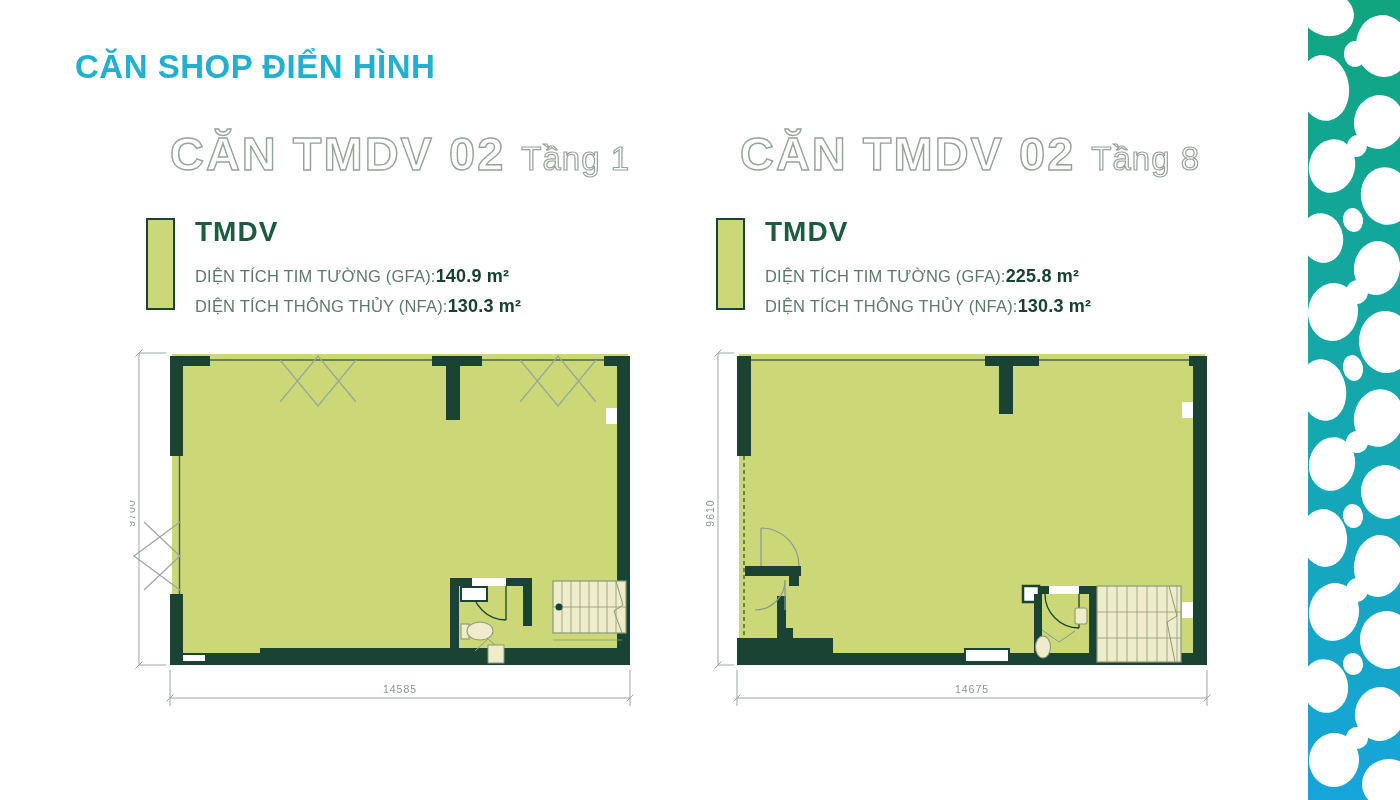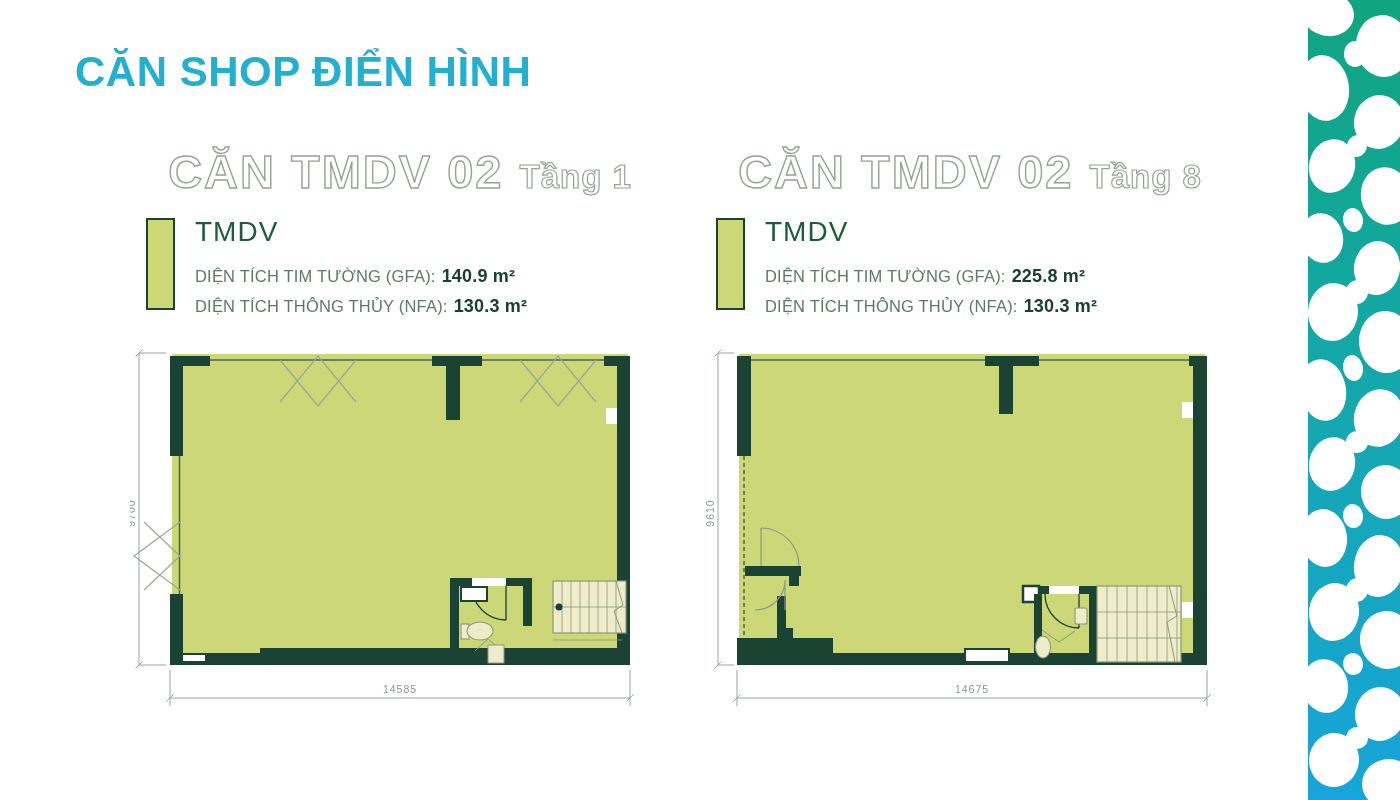--- a/index.html
+++ b/index.html
@@ -9,7 +9,7 @@
   }
   .page-title{
     position:absolute;left:75px;top:48px;margin:0;
-    font-size:42px;font-weight:700;letter-spacing:.5px;color:#23b0d0;
+    font-size:33px;font-weight:700;letter-spacing:.5px;color:#23b0d0;
   }
   .unit{position:absolute;top:120px;width:540px;height:620px;}
   .unit.u1{left:130px;}

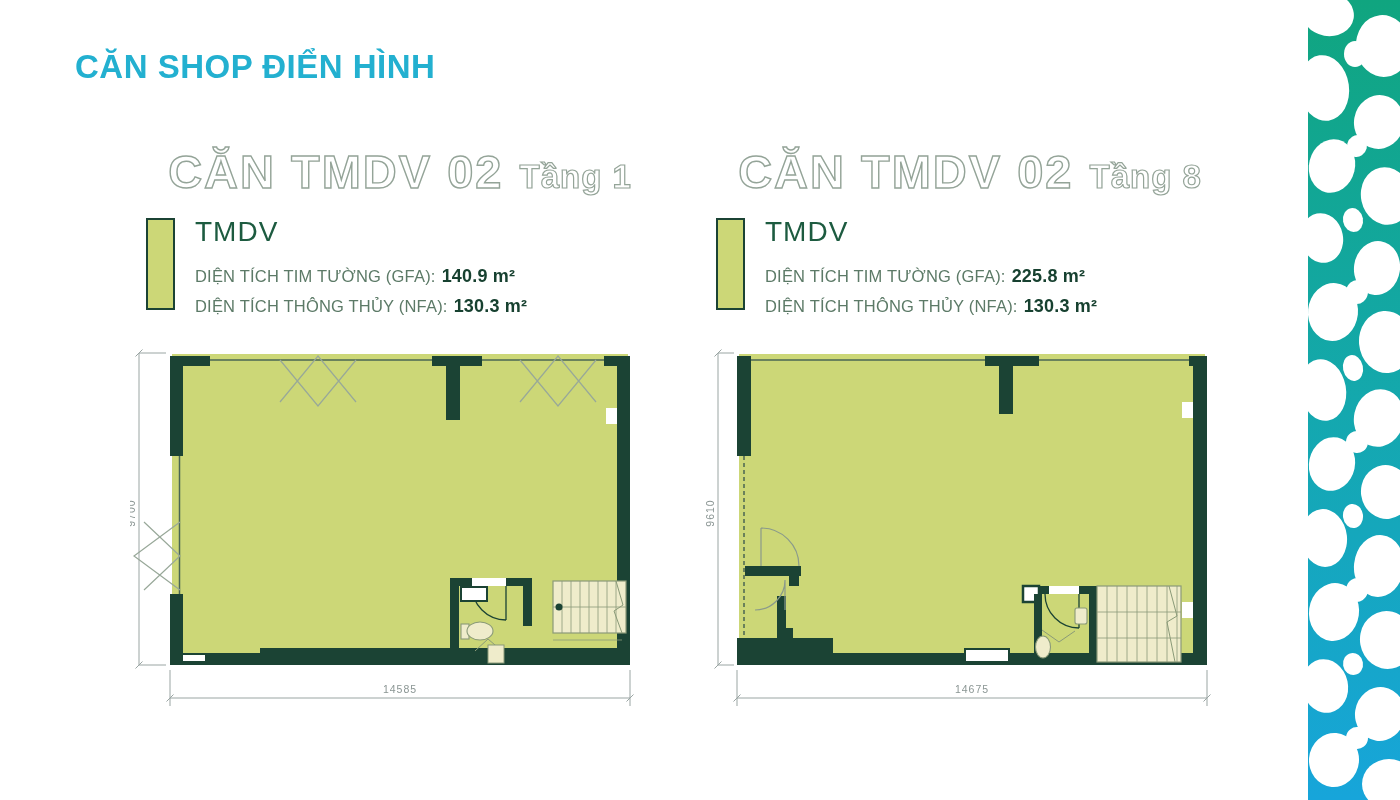--- a/index.html
+++ b/index.html
@@ -16,7 +16,7 @@
   .unit.u2{left:700px;}
   .heading{
     display:flex;justify-content:center;align-items:baseline;gap:16px;
-    margin-top:24px;white-space:nowrap;
+    margin-top:6px;white-space:nowrap;
   }
   .heading-main{
     font-size:47px;font-weight:700;letter-spacing:2px;

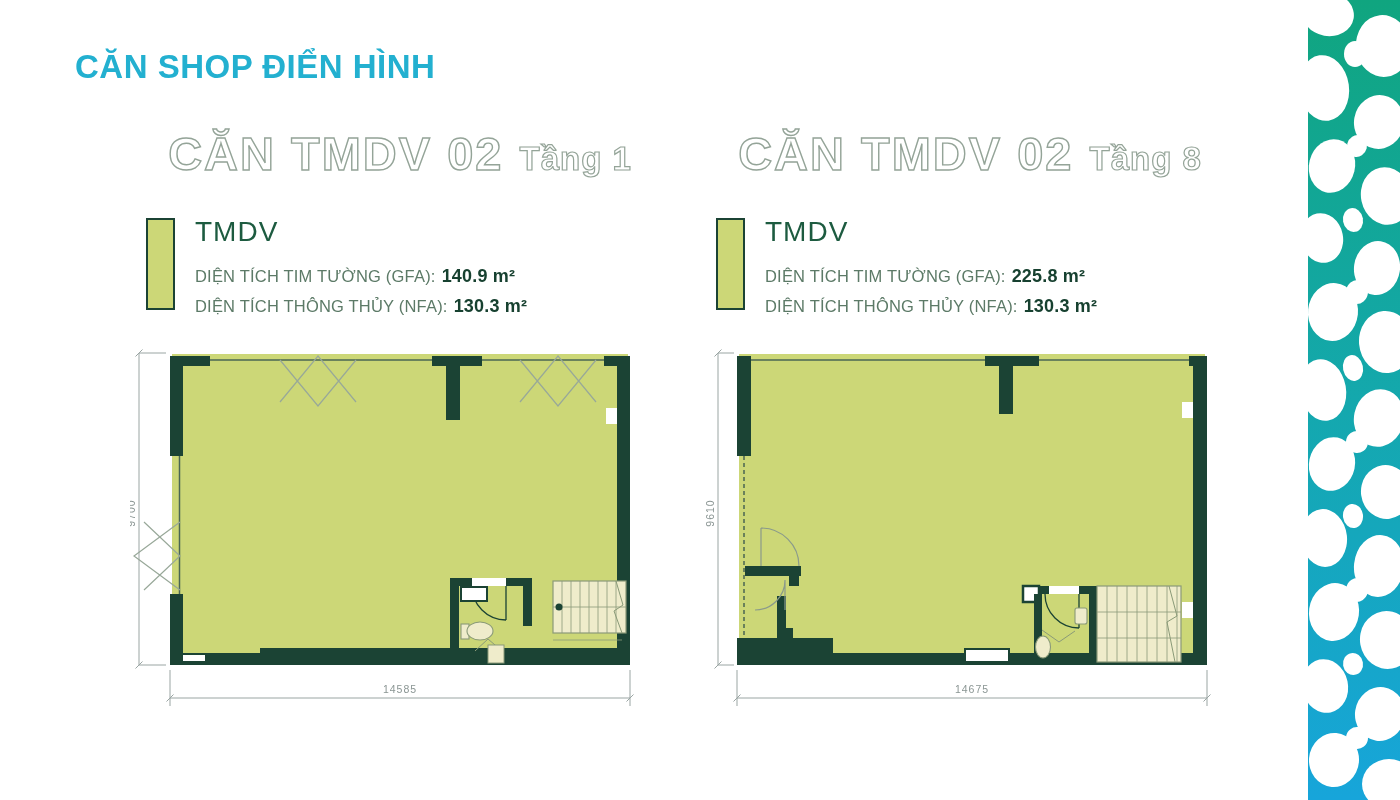--- a/index.html
+++ b/index.html
@@ -23,7 +23,7 @@
     color:transparent;-webkit-text-stroke:1.4px #94a498;
   }
   .heading-floor{
-    font-size:33px;font-weight:700;letter-spacing:1px;
+    font-size:33px;font-weight:400;letter-spacing:1px;
     color:transparent;-webkit-text-stroke:1.2px #94a498;
   }
   .legend{position:absolute;top:96px;left:16px;display:flex;gap:20px;}

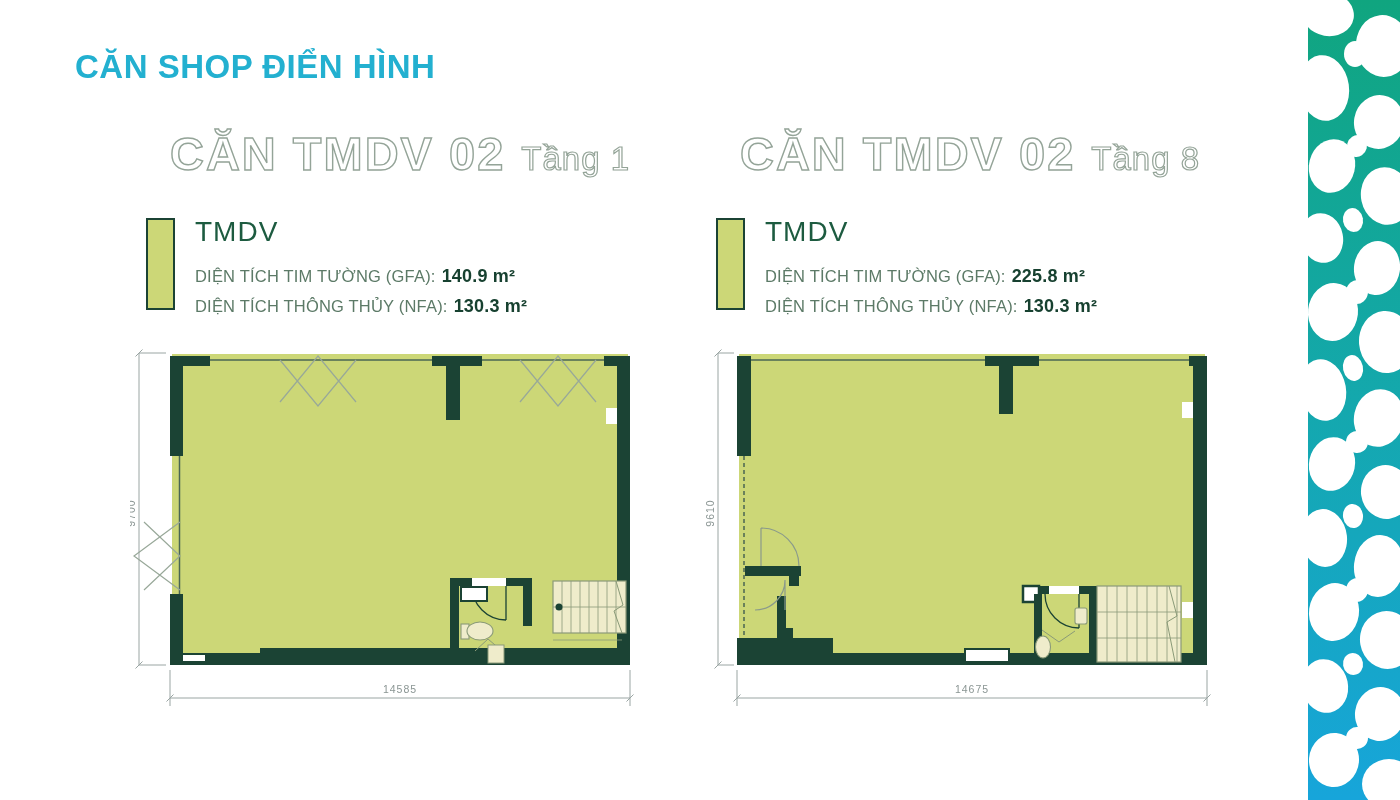--- a/index.html
+++ b/index.html
@@ -32,7 +32,7 @@
     margin-top:2px;flex:0 0 auto;
   }
   .legend-title{
-    font-size:28px;font-weight:400;letter-spacing:1px;color:#1d5b40;margin:0 0 13px 0;
+    font-size:28px;font-weight:700;letter-spacing:1px;color:#1d5b40;margin:0 0 13px 0;
   }
   .spec-row{font-size:16.5px;color:#5c7a67;line-height:30px;letter-spacing:.2px;}
   .spec-value{font-size:18px;font-weight:700;color:#174130;margin-left:6px;}

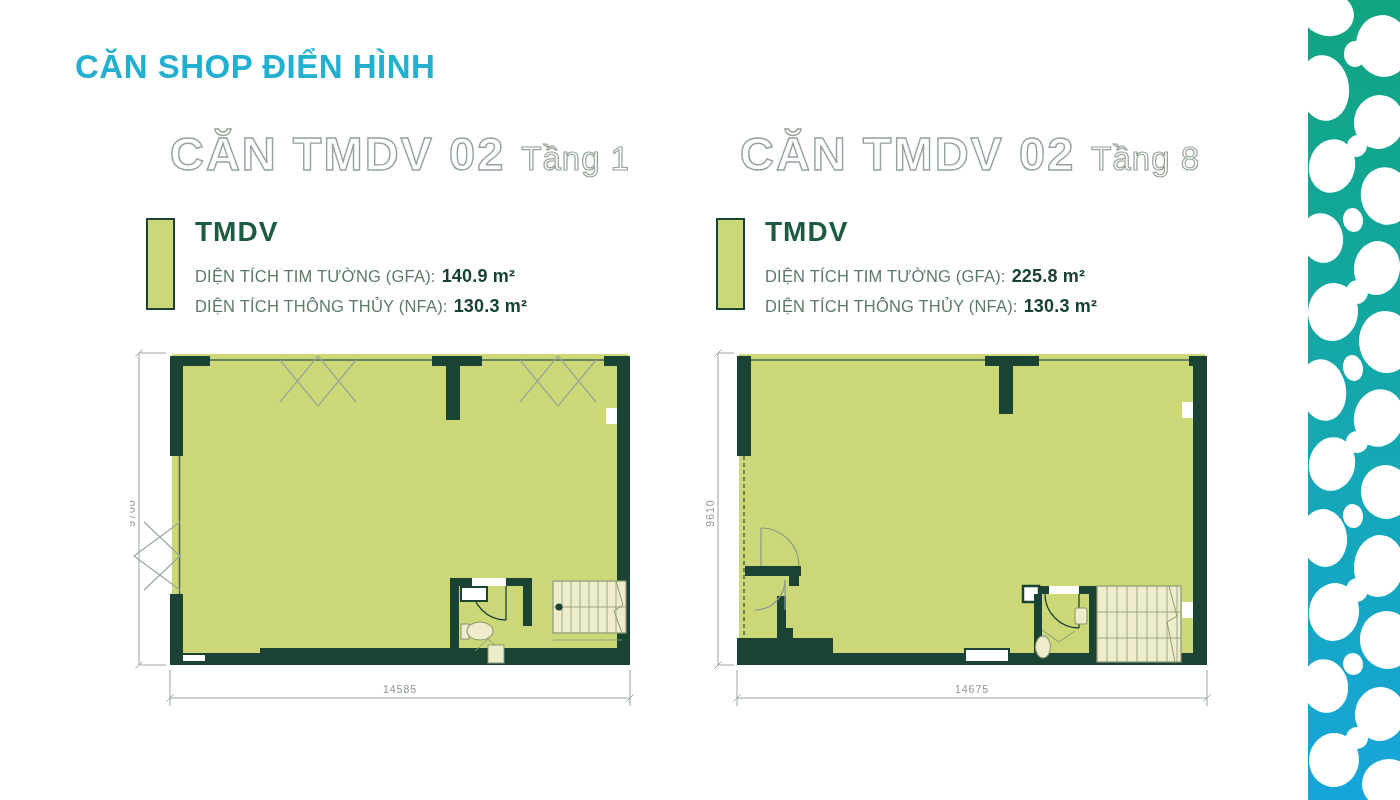--- a/index.html
+++ b/index.html
@@ -35,7 +35,7 @@
     font-size:28px;font-weight:700;letter-spacing:1px;color:#1d5b40;margin:0 0 13px 0;
   }
   .spec-row{font-size:16.5px;color:#5c7a67;line-height:30px;letter-spacing:.2px;}
-  .spec-value{font-size:18px;font-weight:700;color:#174130;margin-left:6px;}
+  .spec-value{font-size:18px;font-weight:700;color:#174130;}
   .plan{position:absolute;top:225px;left:0;width:540px;height:365px;}
   .dim-label{
     font-family:"Liberation Sans","DejaVu Sans",sans-serif;

